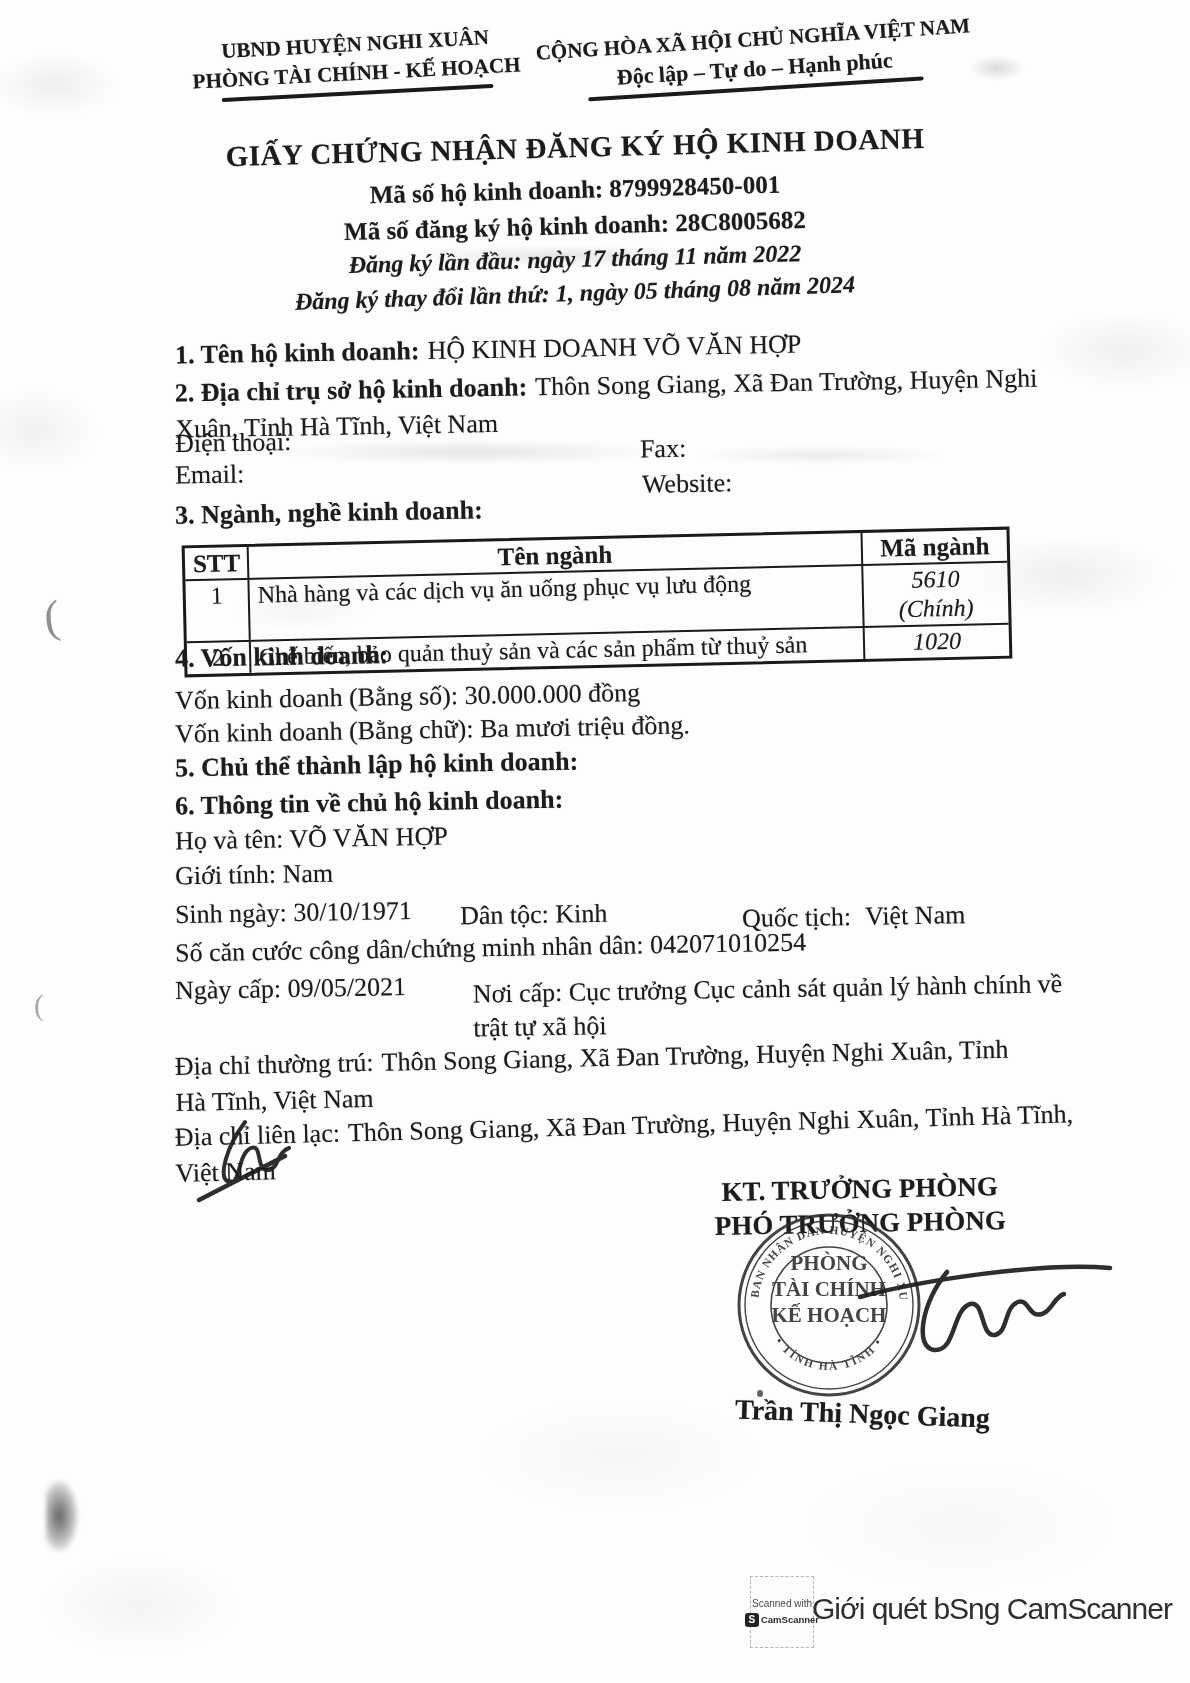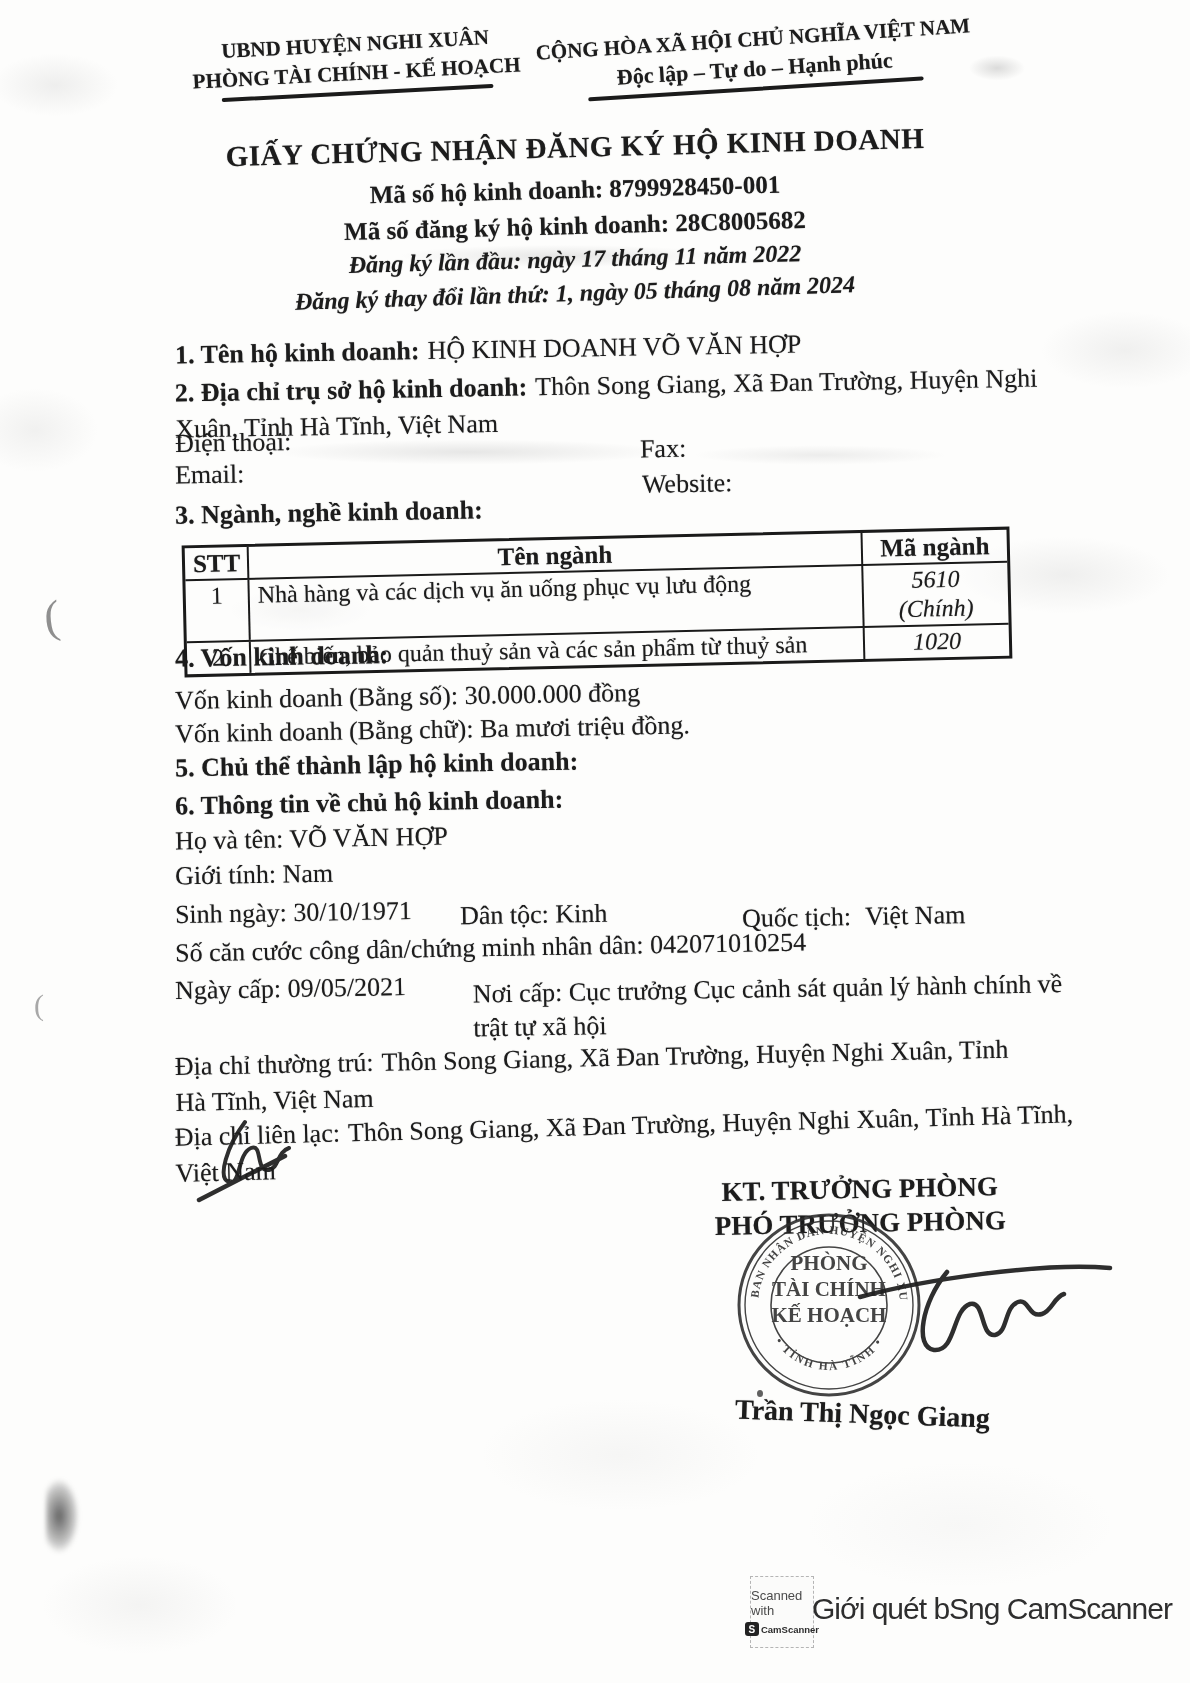--- a/index.html
+++ b/index.html
@@ -53,7 +53,7 @@
   
   .badge{ left:750px; top:1576px; width:62px; height:70px; border:1px dashed #b5b5b5; background:#fbfbfa;
           font-family:"Liberation Sans","DejaVu Sans",sans-serif; display:flex; flex-direction:column; align-items:center; justify-content:center; gap:4px;}
-  .badge .sw{ font-size:13px; color:#4a4a4a; }
+  .badge .sw{ font-size:10px; color:#4a4a4a; }
   .badge .row{ display:flex; align-items:center; gap:2px; }
   .badge .logo{ width:14px; height:14px; background:#222; border-radius:3px; color:#fff; font-size:10px; font-weight:bold; display:flex; align-items:center; justify-content:center; }
   .badge .cs{ font-size:9.5px; font-weight:bold; color:#2c2c2c; }

